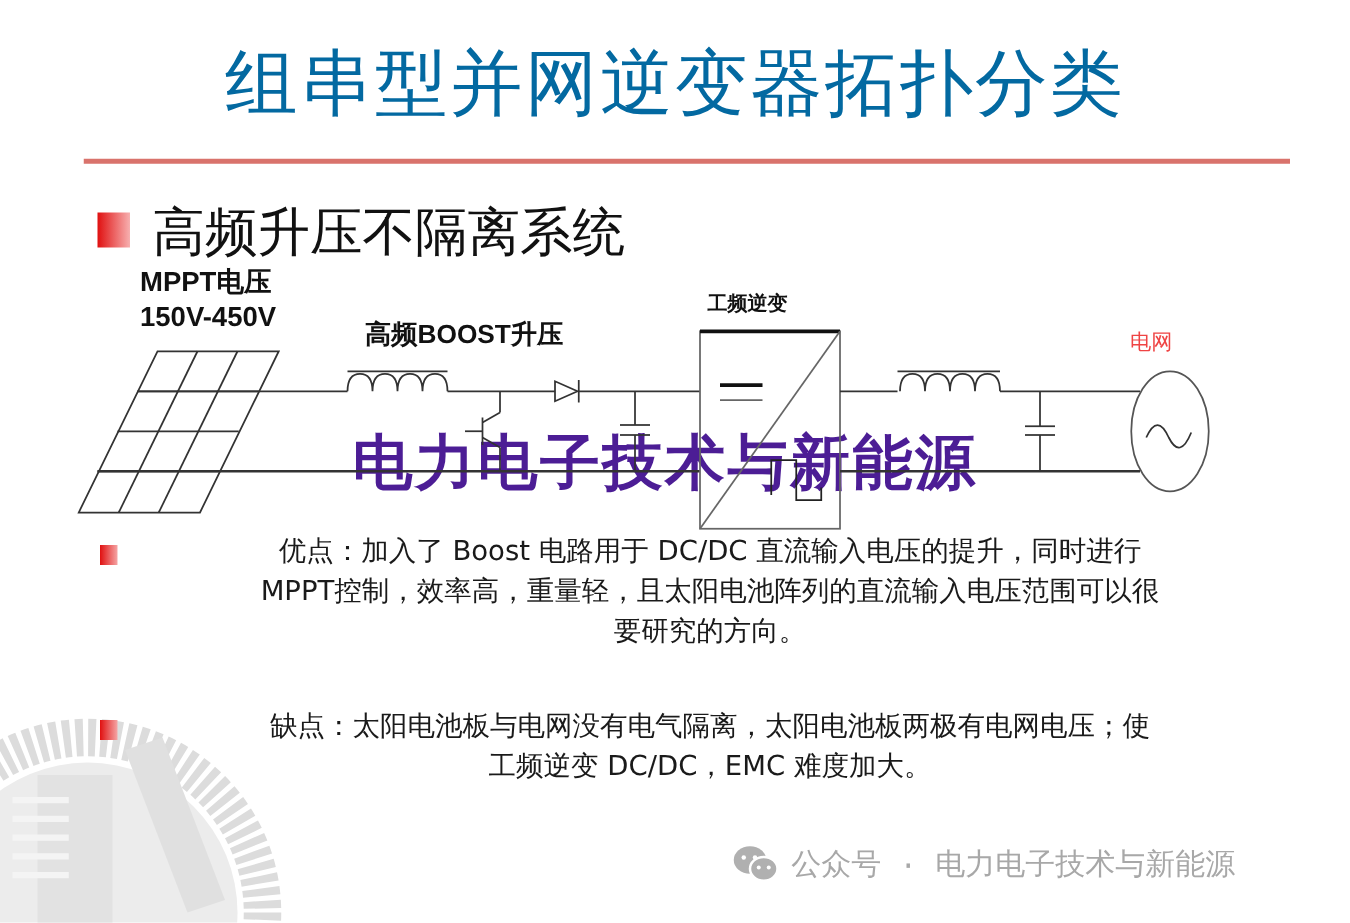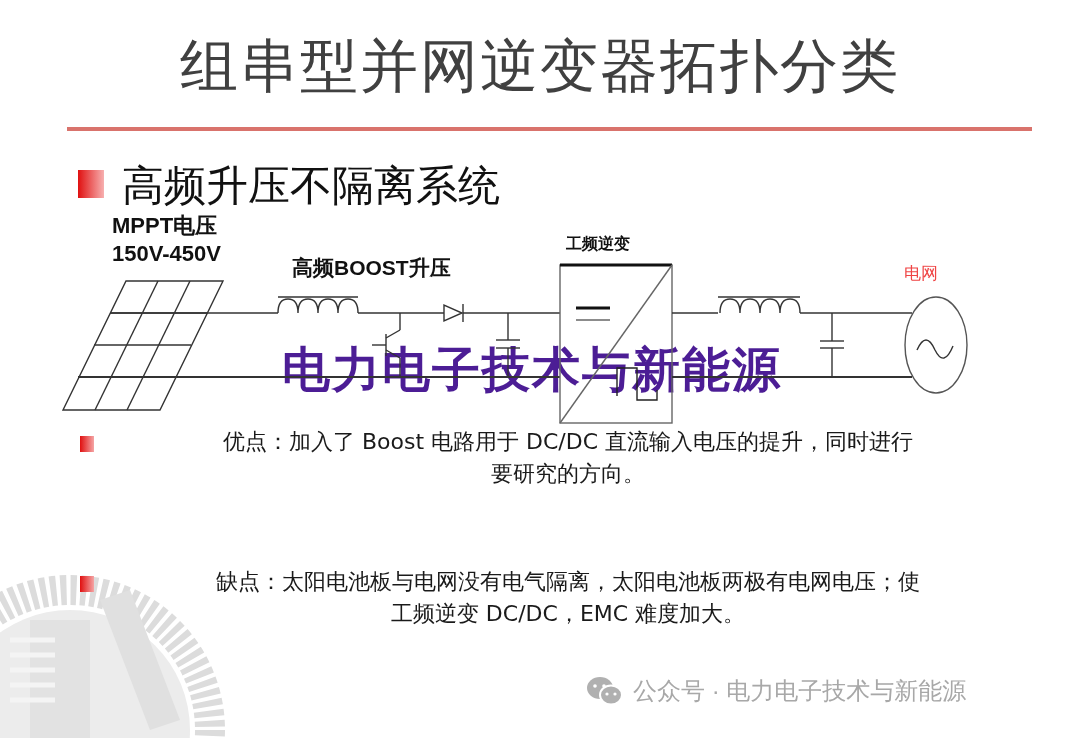--- a/index.html
+++ b/index.html
@@ -13,7 +13,7 @@
   .title {
     left: 0; width: 1080px; top: 28px; text-align: center;
     font-size: 58px; letter-spacing: 2px; font-weight: normal;
-    font-family: "DejaVu Serif", serif; color: #404040;
+    font-family: "DejaVu Serif", serif; color: #0369a1;
   }
   .divider {
     left: 67px; top: 127px; width: 965px; height: 4px; background: #d9736c;

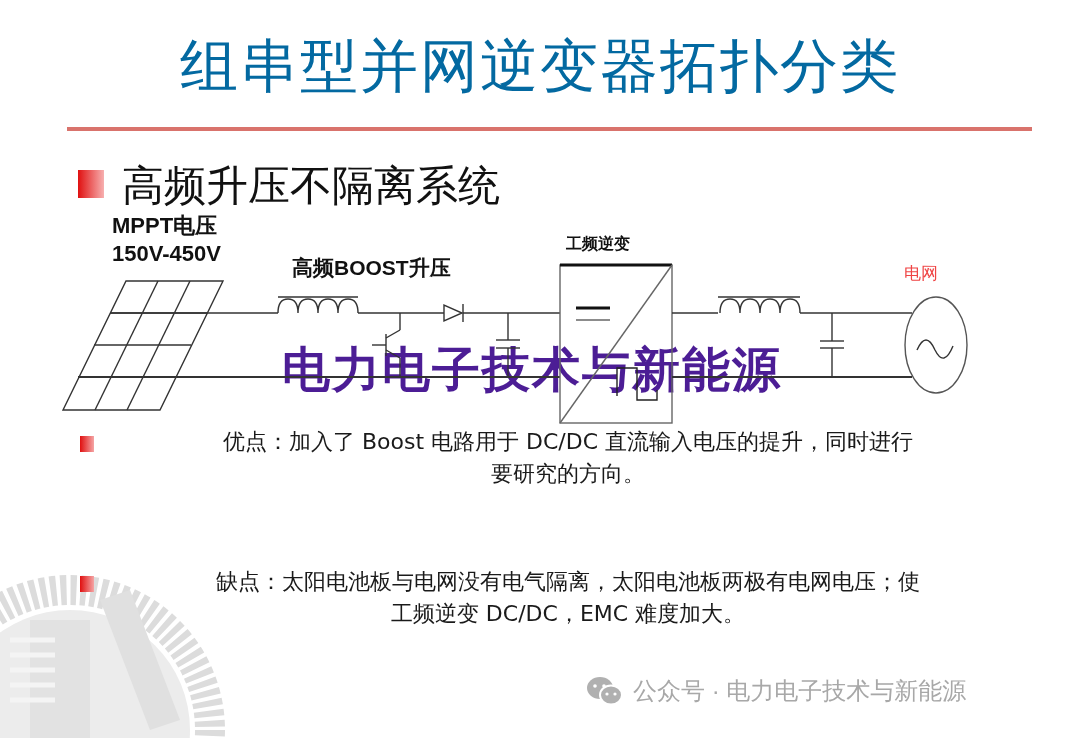--- a/index.html
+++ b/index.html
@@ -162,6 +162,7 @@
 <div class="abs p-bullet" style="left:80px; top:436px;"></div>
 <div class="abs body-text" style="top:426px;">
   <div>优点：加入了 Boost 电路用于 DC/DC 直流输入电压的提升，同时进行</div>
+  <div>MPPT控制，效率高，重量轻，且太阳电池阵列的直流输入电压范围可以很</div>
   <div>要研究的方向。</div>
 </div>
 

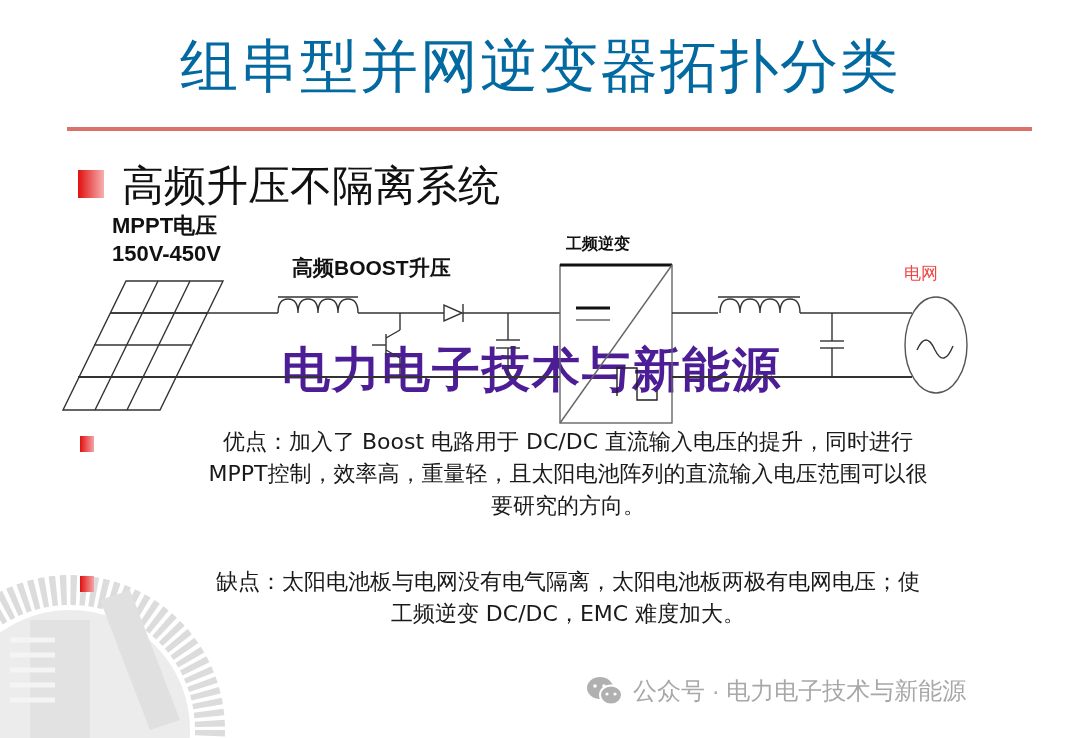--- a/index.html
+++ b/index.html
@@ -51,7 +51,7 @@
   .logo-wm { left: -20px; top: 560px; z-index: 0; }
   .footer {
     left: 585px; top: 675px; display: flex; align-items: center; gap: 8px;
-    font-family: Liberation Sans, sans-serif; font-size: 24px; color: #a8a8a8;
+    font-family: Liberation Mono, monospace; font-size: 24px; color: #a8a8a8;
   }
 </style>
 </head>

